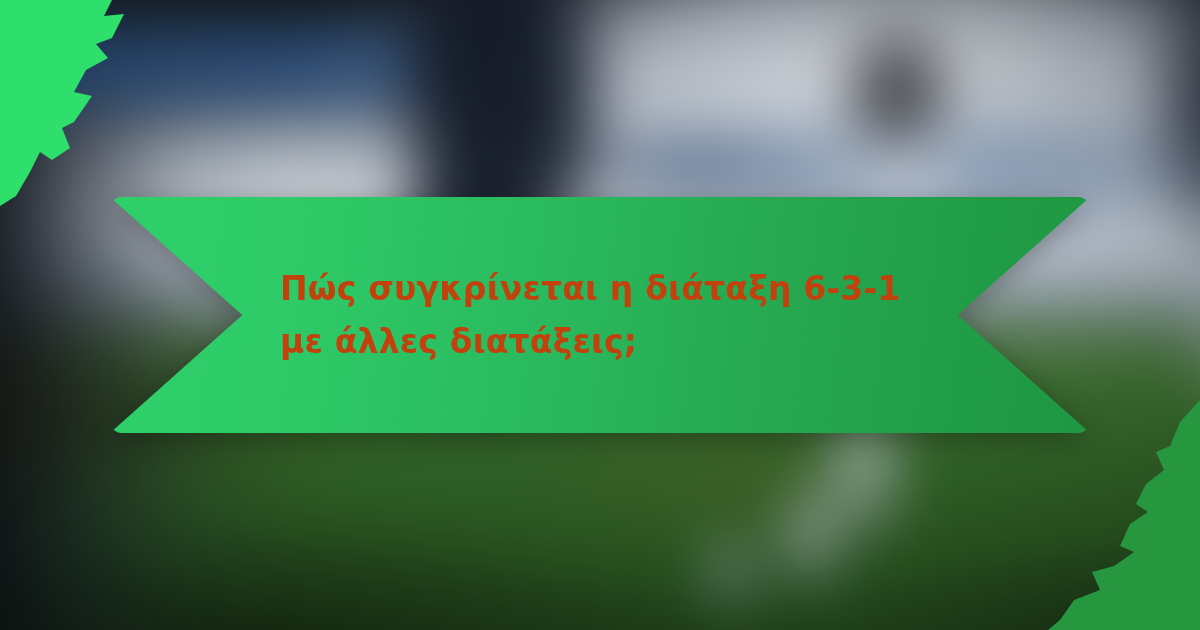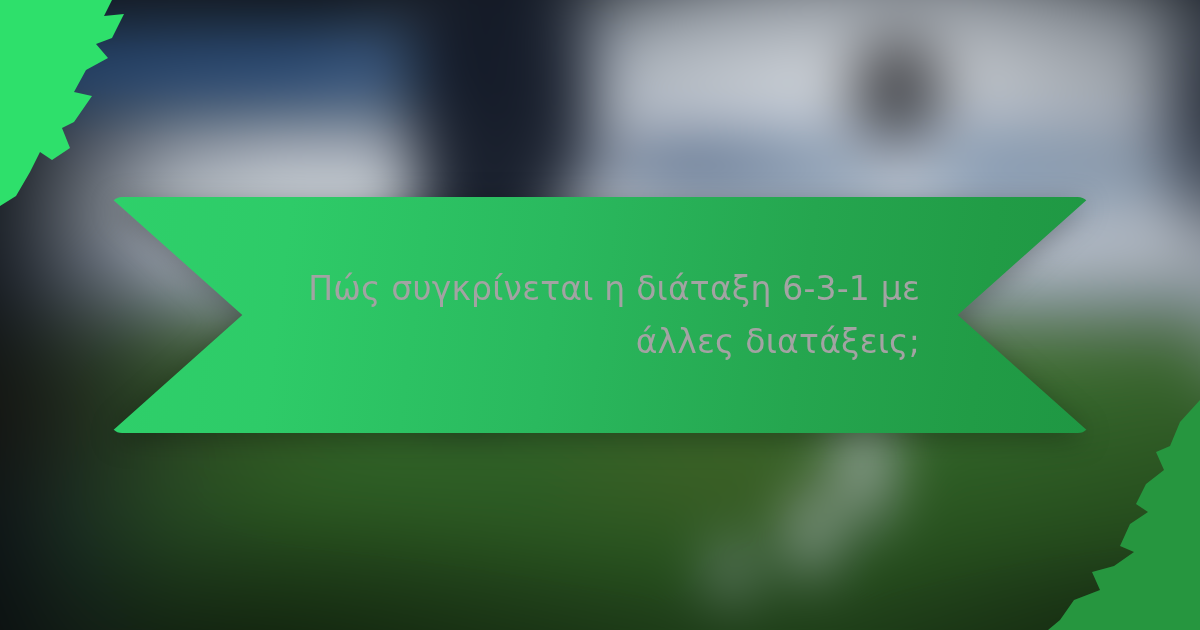--- a/index.html
+++ b/index.html
@@ -167,12 +167,12 @@
     padding:0 170px;
   }
   .ribbon-title {
-    color:#a3a3a3;
+    color:#c2410c;
     font-family:"DejaVu Sans", sans-serif;
     font-size:33px;
     line-height:1.62;
-    font-weight:400;
-    text-align:right;
+    font-weight:700;
+    text-align:left;
     letter-spacing:0.2px;
     white-space:pre-wrap;
   }

